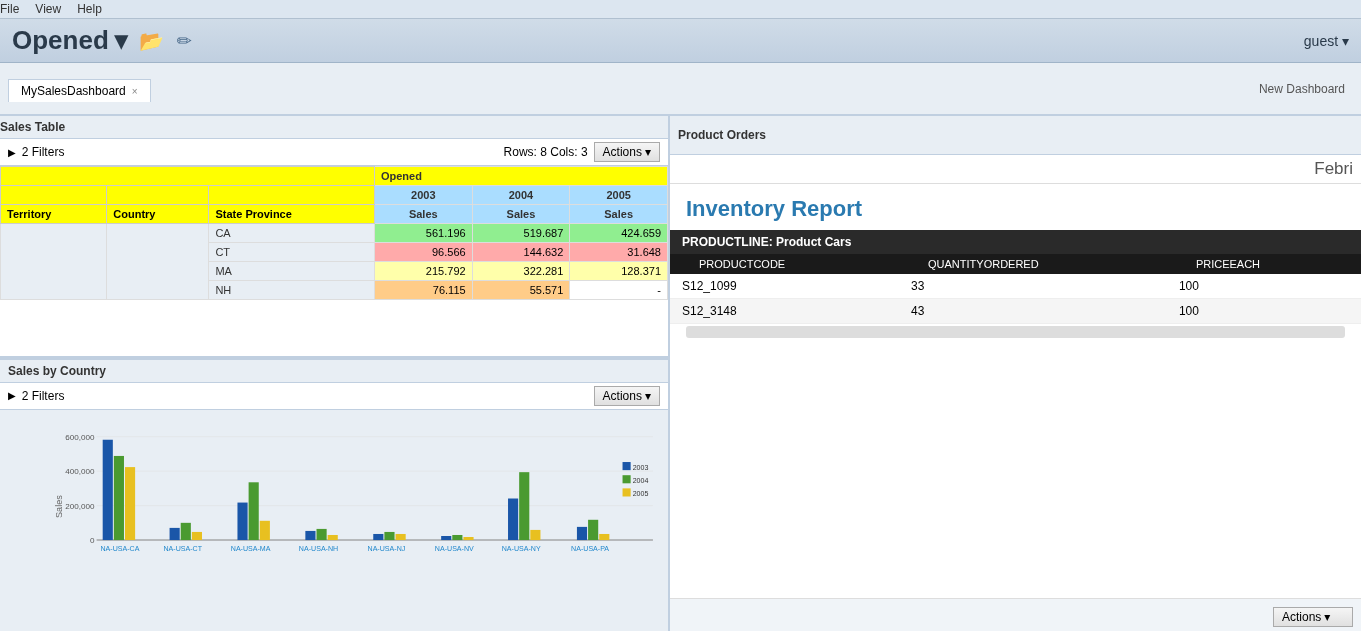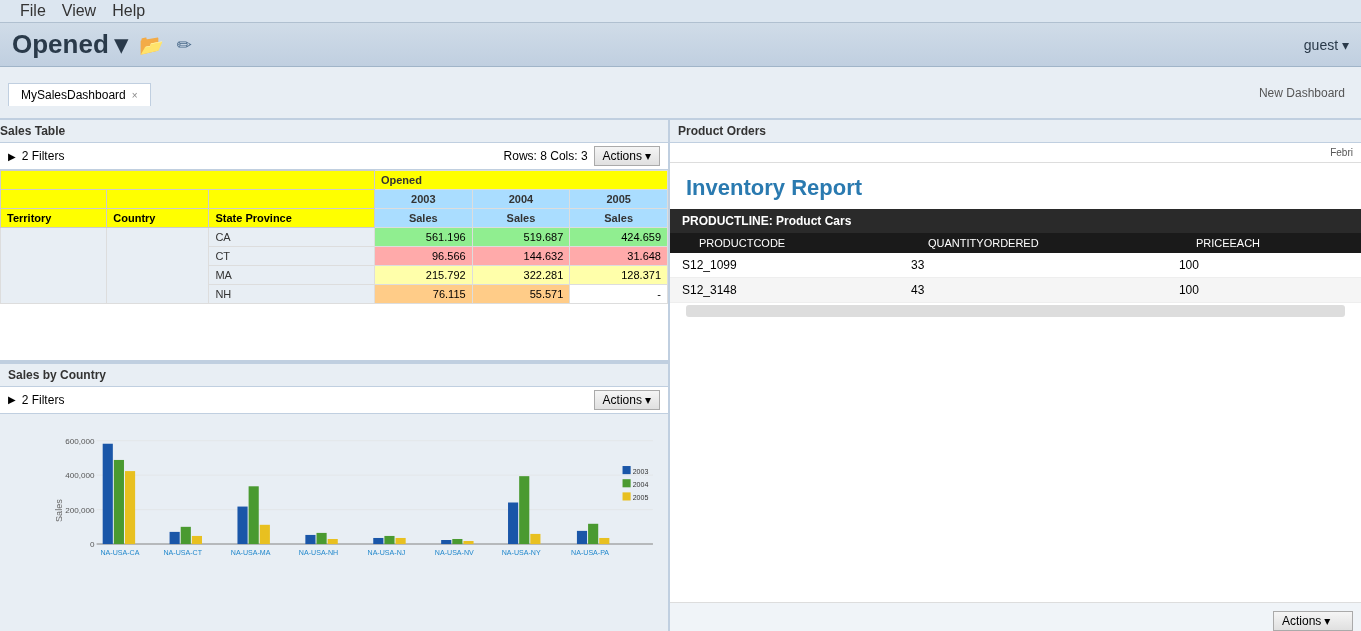--- a/index.html
+++ b/index.html
@@ -8,11 +8,11 @@
     
     .menu-bar {
       background: #dce6f0;
-      padding: 2px 20px;
+      padding: 2px 0;
       display: flex;
       align-items: center;
       gap: 16px;
-      font-size: 16px;
+      font-size: 12px;
       border-bottom: 1px solid #b0c0d0;
     }
     .menu-bar span { cursor: pointer; color: #333; }

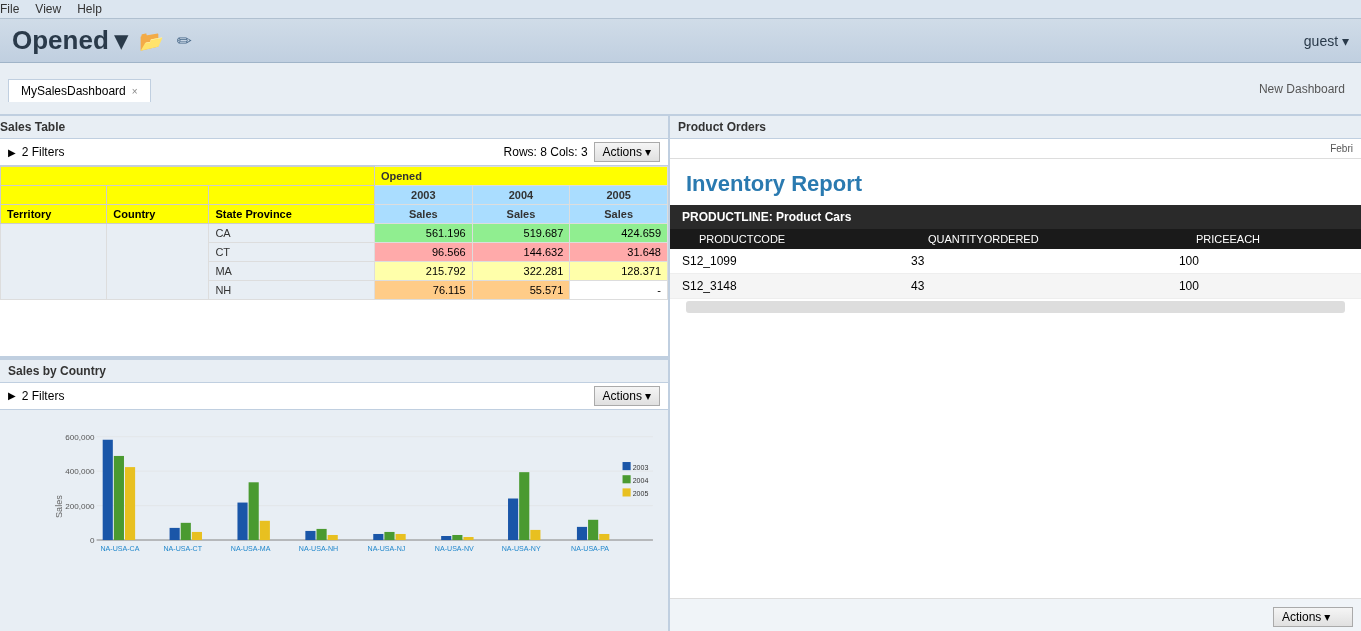--- a/index.html
+++ b/index.html
@@ -165,7 +165,7 @@
     }
     .right-panel-header {
       background: #e8eef4;
-      padding: 4px 8px;
+      padding: 12px 8px;
       font-weight: bold;
       font-size: 12px;
       color: #333;

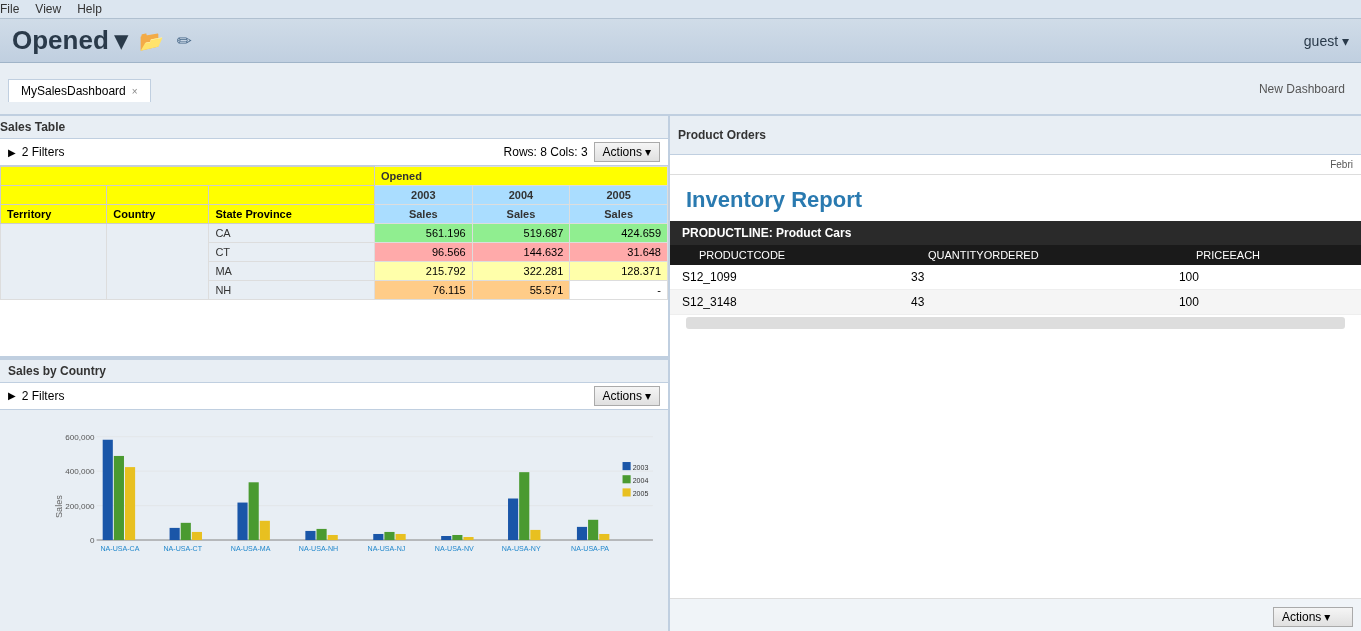--- a/index.html
+++ b/index.html
@@ -173,7 +173,7 @@
     }
     .right-panel-scroll {
       padding: 4px 8px;
-      font-size: 10px;
+      font-size: 17px;
       color: #555;
       border-bottom: 1px solid #ddd;
       text-align: right;

